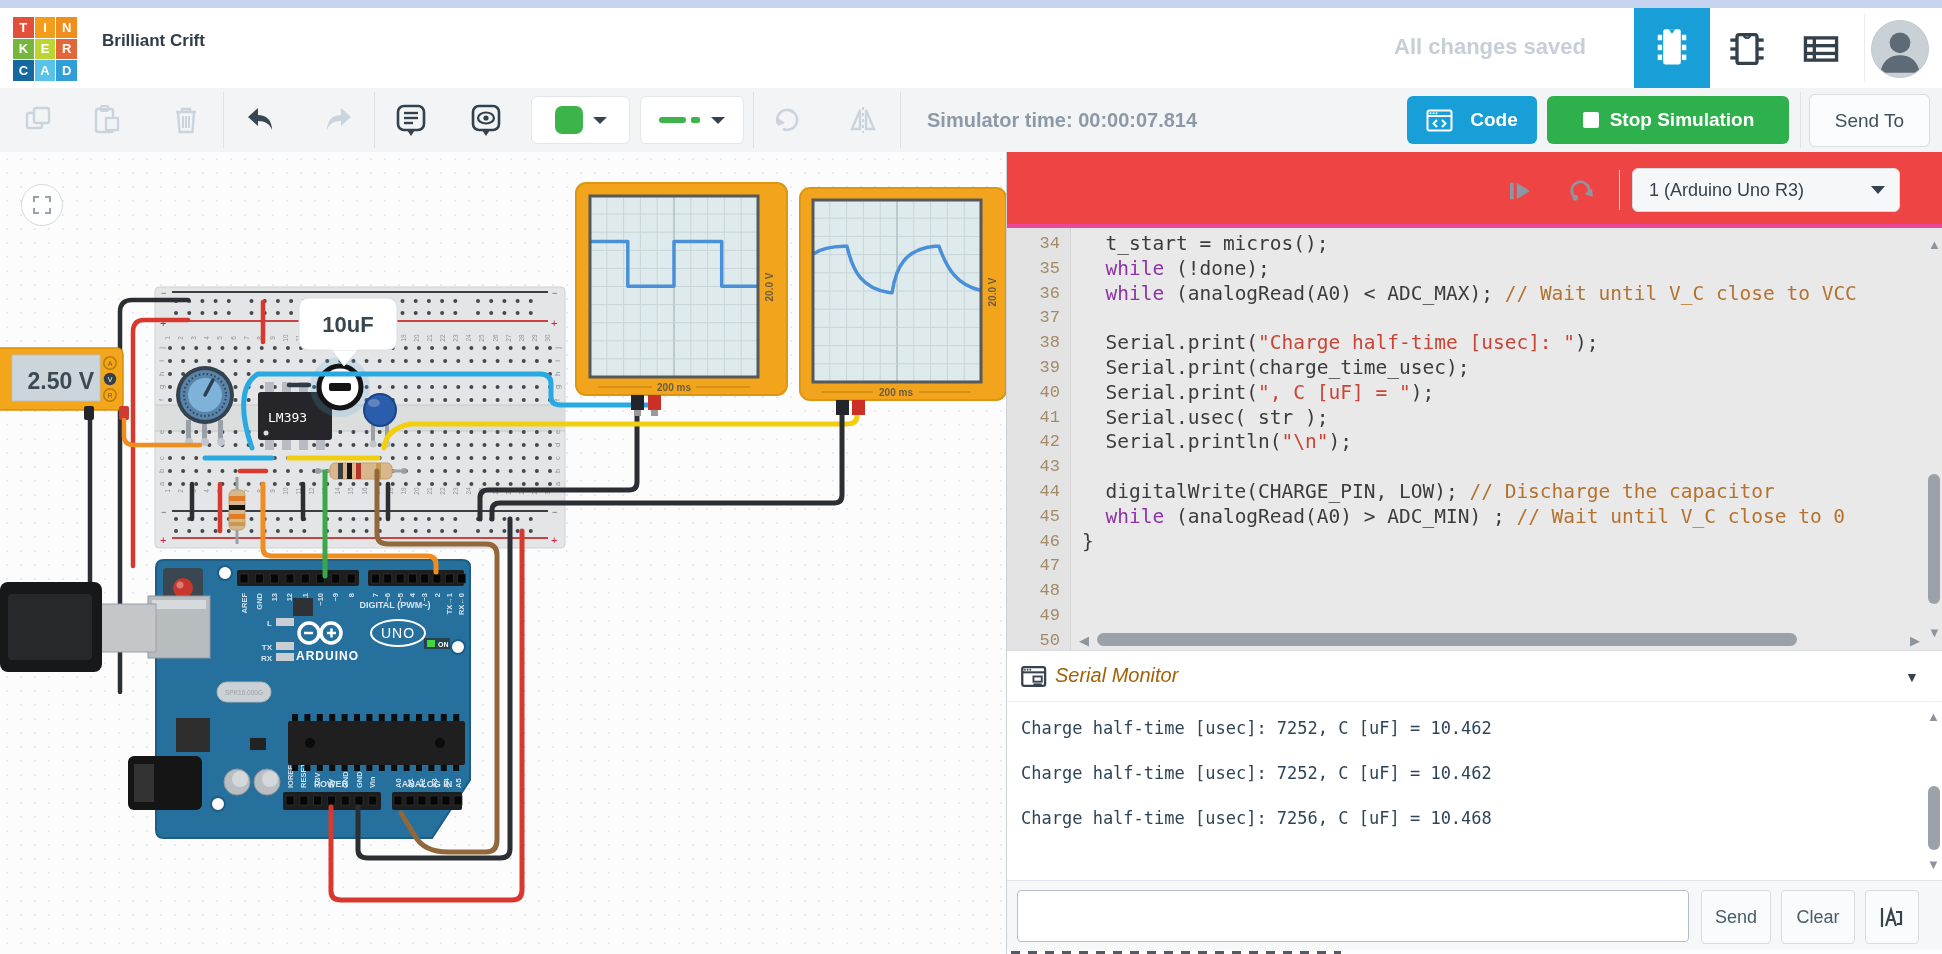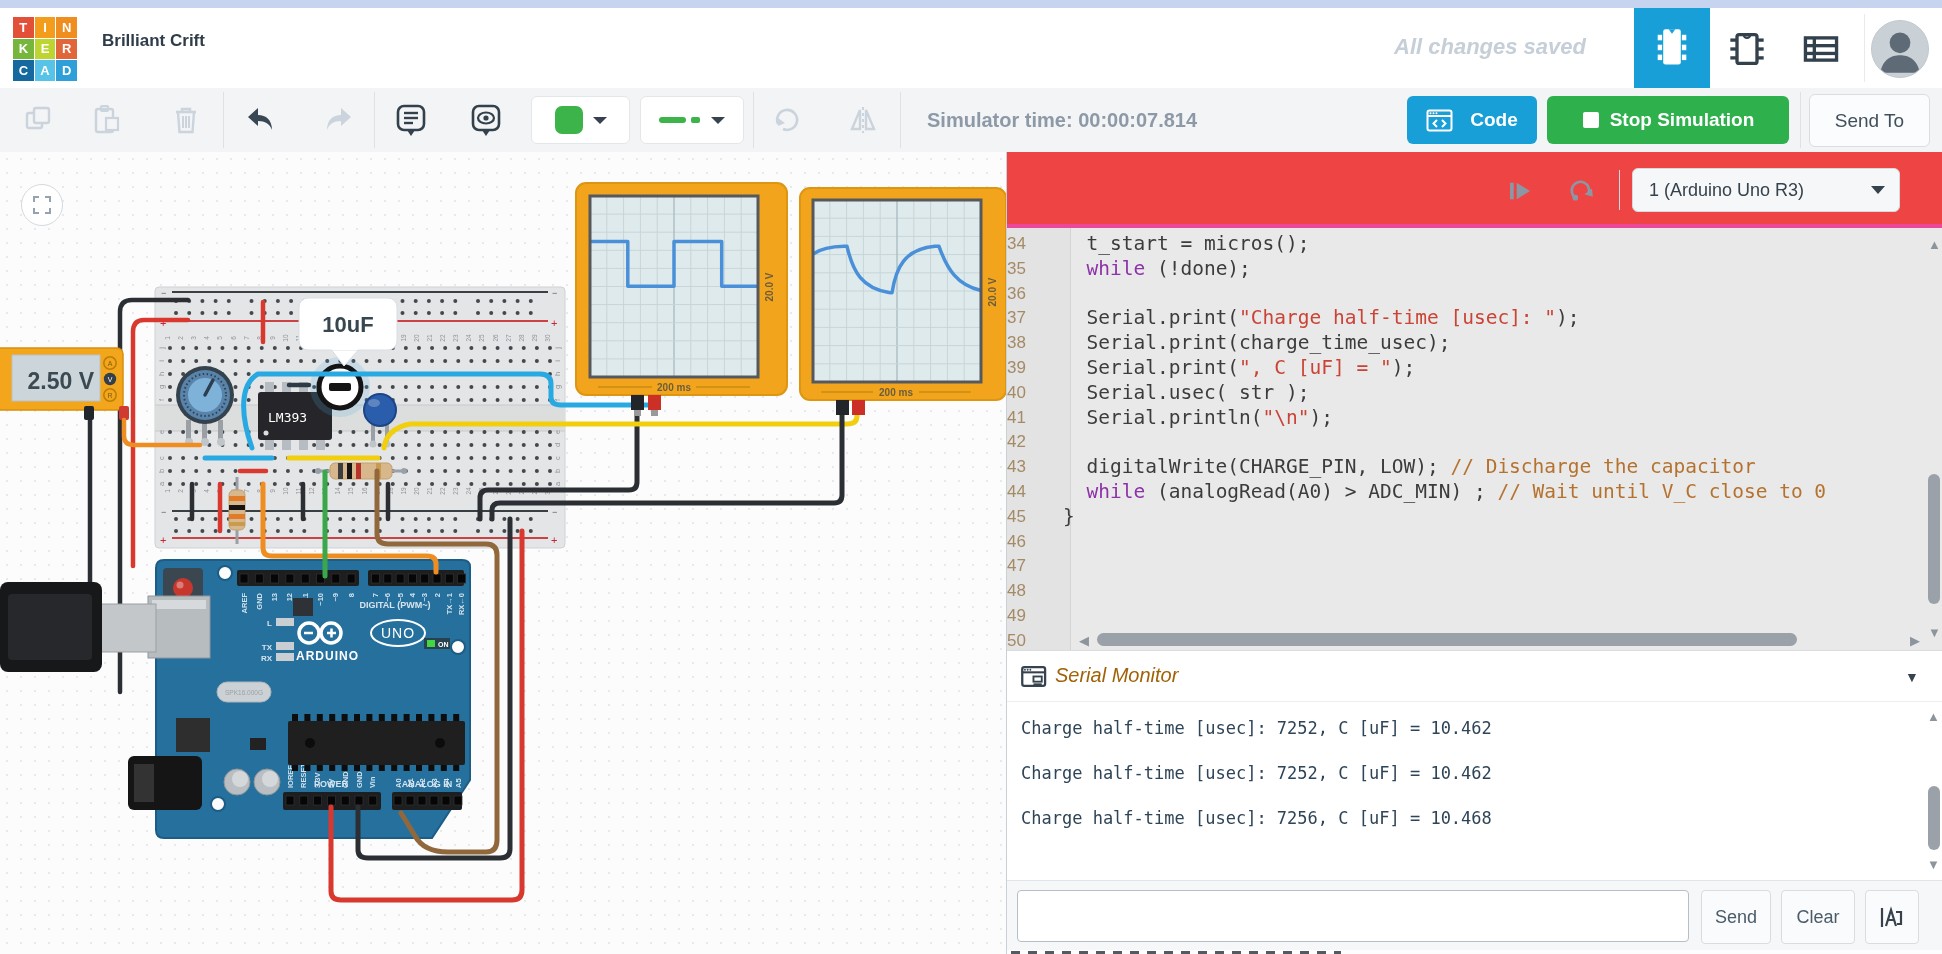--- a/index.html
+++ b/index.html
@@ -11,7 +11,7 @@
   #logo-grid{left:13px;top:9px;width:64px;height:64px;display:grid;grid-template-columns:repeat(3,1fr);grid-template-rows:repeat(3,1fr);gap:1px;}
   .logo-tile{display:flex;align-items:center;justify-content:center;color:#fff;font-weight:bold;font-size:13px;}
   #doc-title{left:102px;top:23px;font-size:17px;font-weight:bold;color:#2e3d49;}
-  #autosave{left:1394px;top:26px;font-size:22px;font-weight:bold;color:#c6cfd7;font-style:italic;}
+  #autosave{left:1394px;top:26px;font-size:22px;font-weight:bold;color:#c6cfd7;}
   #btn-breadboard-view{left:1634px;top:0px;width:76px;height:80px;background:#189fd8;display:flex;align-items:center;justify-content:center;}
   .hdr-icon{display:flex;align-items:center;justify-content:center;}
   #hdr-sep{left:1864px;top:6px;width:1px;height:68px;background:#e8ebee;}

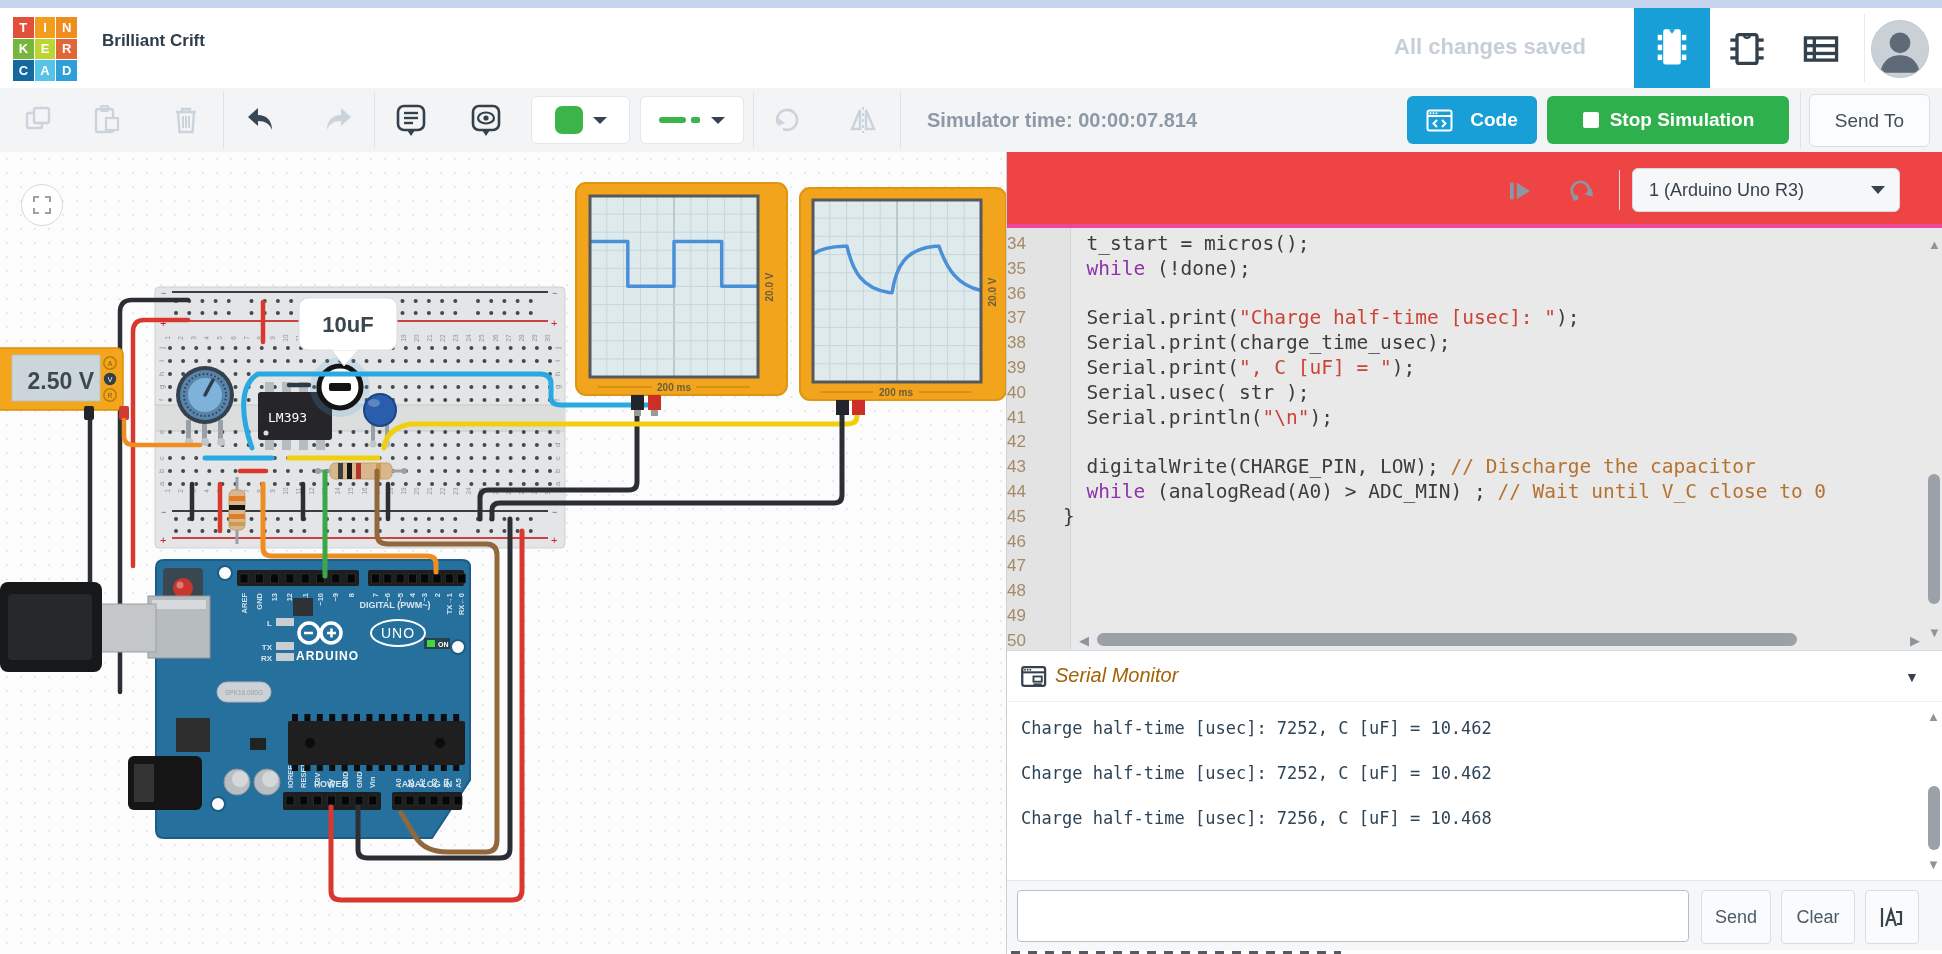--- a/index.html
+++ b/index.html
@@ -39,7 +39,7 @@
   
   #code-area{left:0;top:76px;width:936px;height:422px;background:#e9e9e9;overflow:hidden;}
   #gutter{left:0;top:0;width:64px;height:422px;background:#e3e3e3;border-right:1px solid #d4d4d4;box-sizing:border-box;padding-top:4px;}
-  .gl{height:24.8px;line-height:24.8px;text-align:left;padding-right:10px;font-family:Liberation Sans, sans-serif;font-size:17px;color:#a48a66;}
+  .gl{height:24.8px;line-height:24.8px;text-align:right;padding-right:10px;font-family:Liberation Mono, monospace;font-size:17px;color:#a48a66;}
   #codelines{left:56px;top:0;width:851px;height:422px;padding-top:4px;}
   .cl{height:24.8px;line-height:24.8px;white-space:pre;font-family:"DejaVu Sans Mono",monospace;font-size:19.5px;color:#3c3c3c;}
   .tk-k{color:#8d32a8;} .tk-s{color:#cb4335;} .tk-n{color:#17a398;} .tk-c{color:#b5722f;}

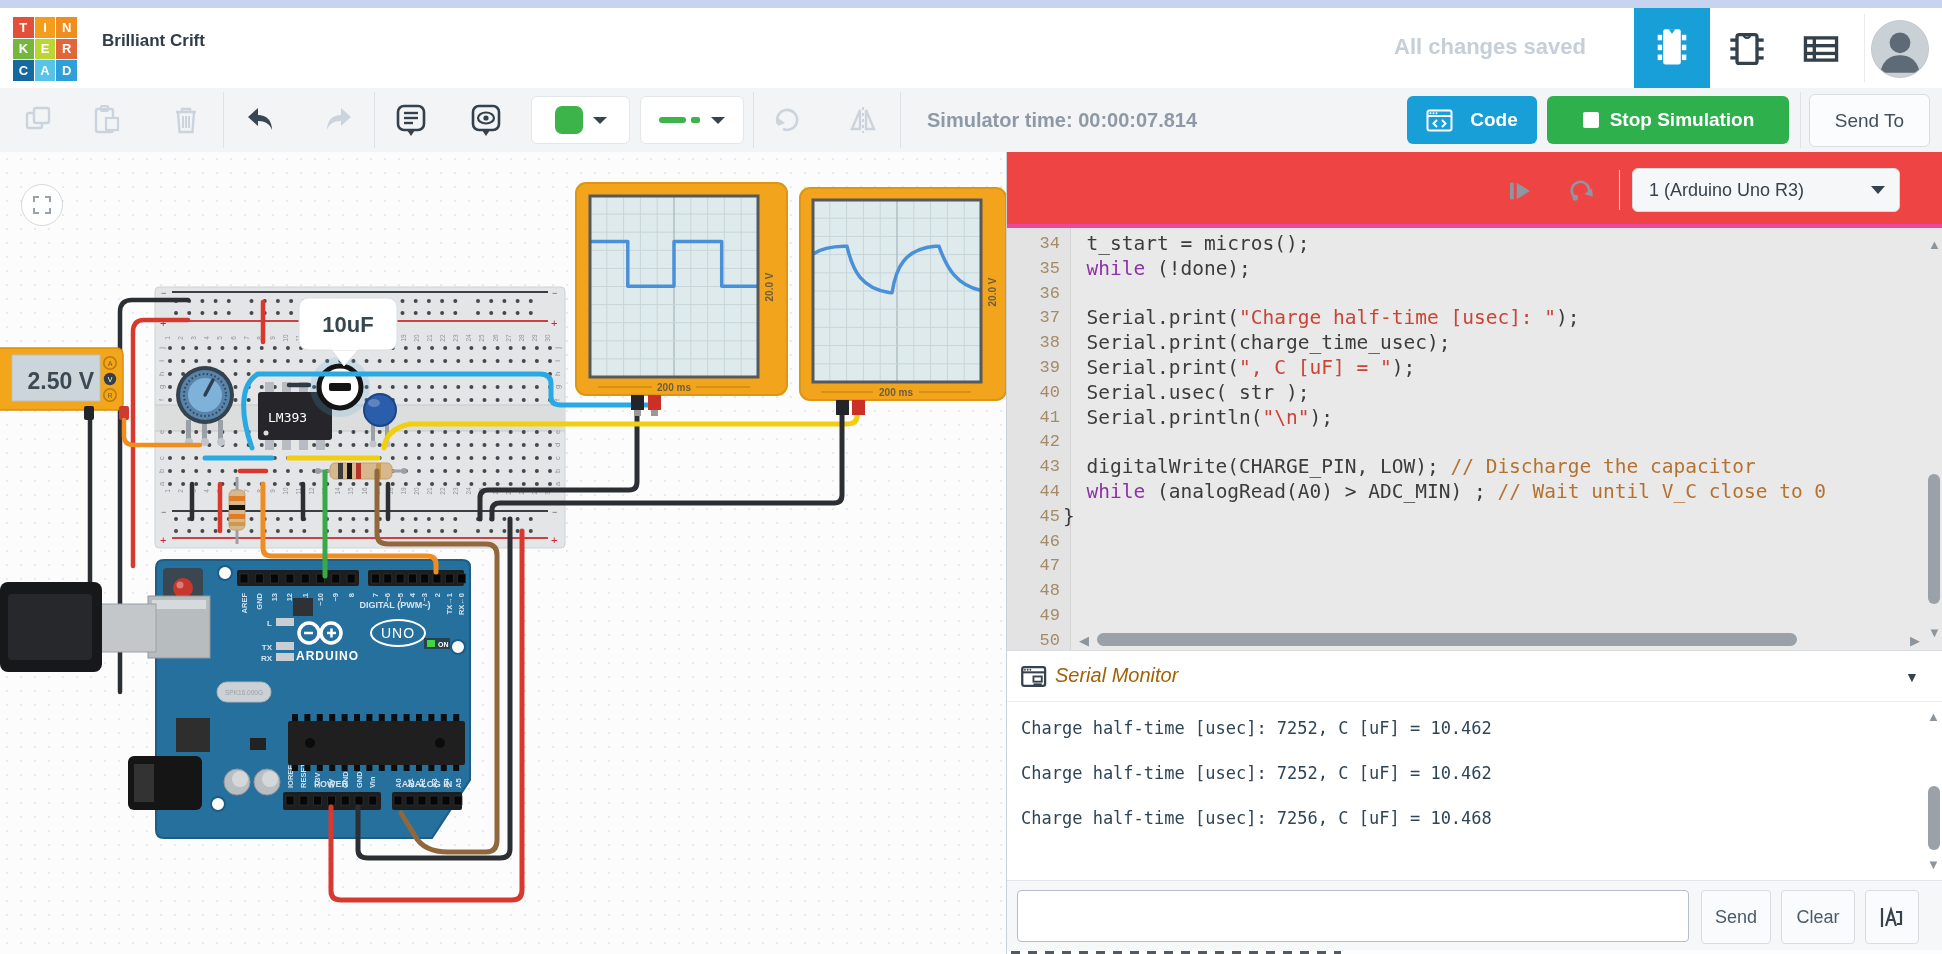--- a/index.html
+++ b/index.html
@@ -40,7 +40,7 @@
   #code-area{left:0;top:76px;width:936px;height:422px;background:#e9e9e9;overflow:hidden;}
   #gutter{left:0;top:0;width:64px;height:422px;background:#e3e3e3;border-right:1px solid #d4d4d4;box-sizing:border-box;padding-top:4px;}
   .gl{height:24.8px;line-height:24.8px;text-align:right;padding-right:10px;font-family:Liberation Mono, monospace;font-size:17px;color:#a48a66;}
-  #codelines{left:56px;top:0;width:851px;height:422px;padding-top:4px;}
+  #codelines{left:75px;top:0;width:851px;height:422px;padding-top:4px;}
   .cl{height:24.8px;line-height:24.8px;white-space:pre;font-family:"DejaVu Sans Mono",monospace;font-size:19.5px;color:#3c3c3c;}
   .tk-k{color:#8d32a8;} .tk-s{color:#cb4335;} .tk-n{color:#17a398;} .tk-c{color:#b5722f;}
   .sb-arrow{position:absolute;font-size:13px;color:#8d959c;line-height:13px;}

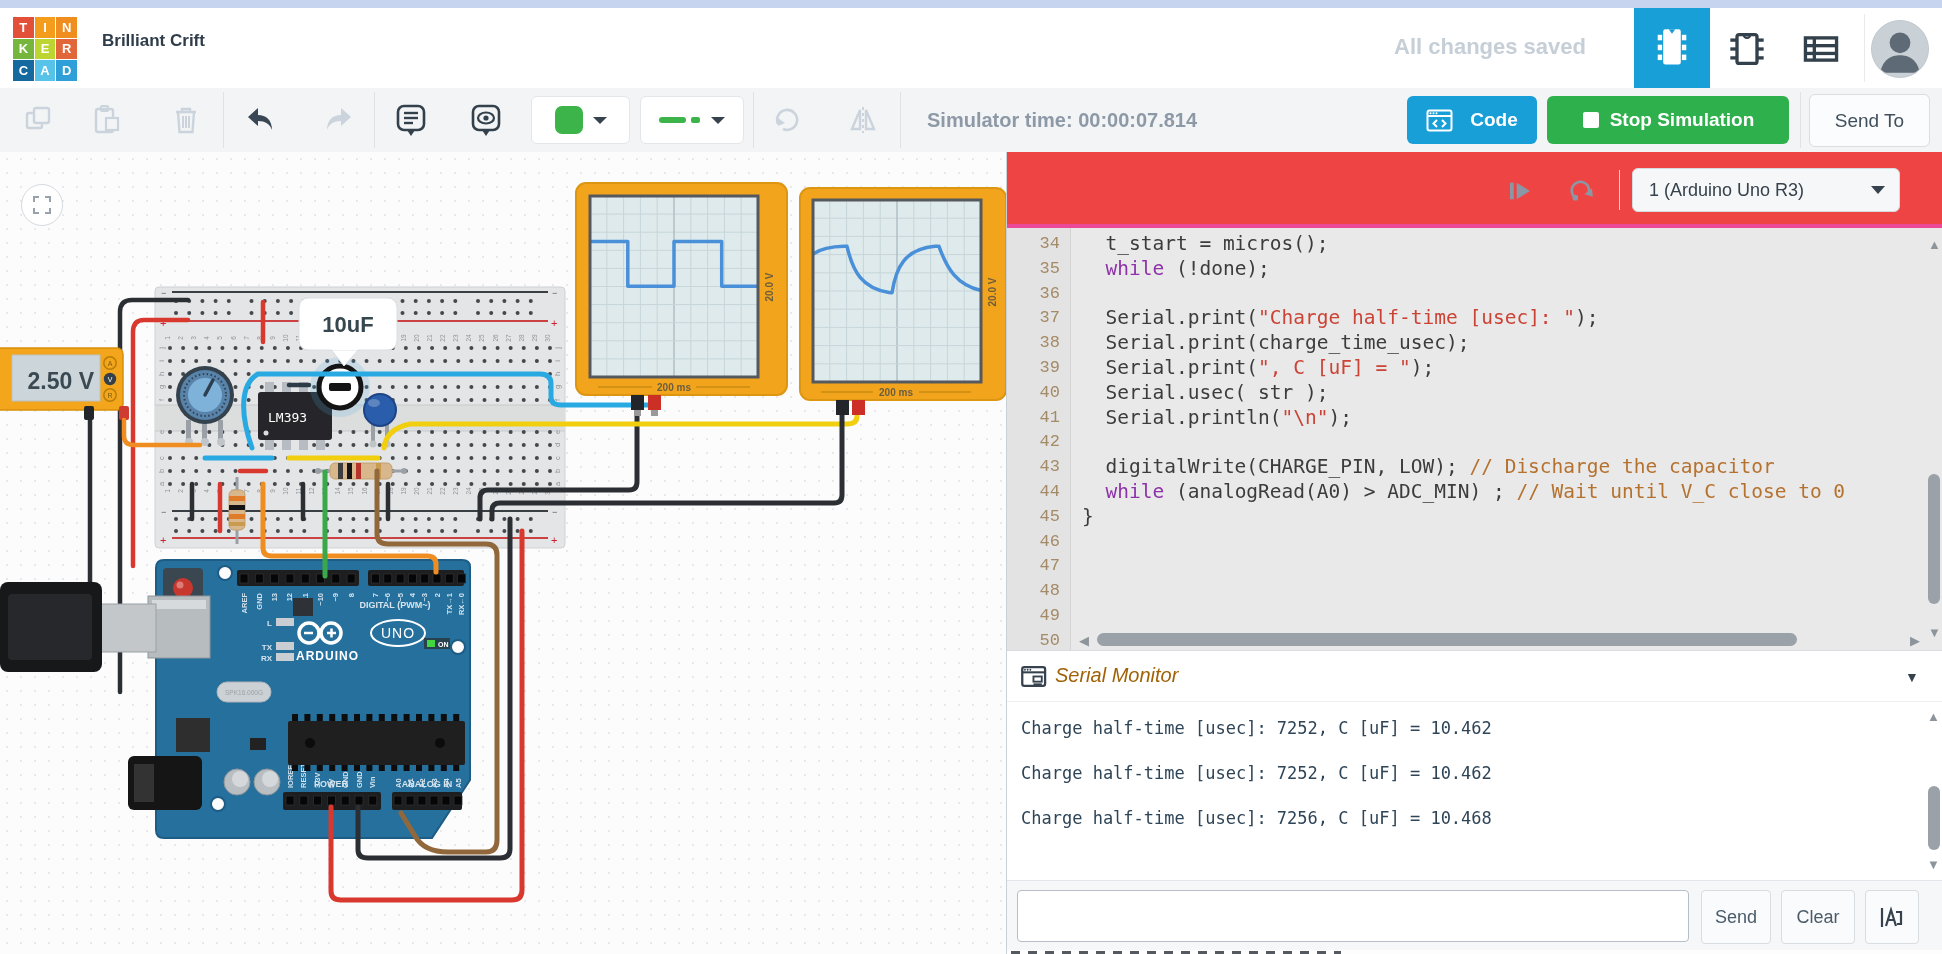--- a/index.html
+++ b/index.html
@@ -1084,6 +1084,7 @@
       <div class="abs" id="codelines">
           <div class="cl"><span>  t_start = micros();</span></div>
           <div class="cl"><span>  </span><span class="tk-k">while</span><span> (!done);</span></div>
+          <div class="cl"><span>  </span><span class="tk-k">while</span><span> (analogRead(A0) &lt; ADC_MAX); </span><span class="tk-c">// Wait until V_C close to VCC</span></div>
           <div class="cl"></div>
           <div class="cl"><span>  Serial.print(</span><span class="tk-s">"Charge half-time [usec]: "</span><span>);</span></div>
           <div class="cl"><span>  Serial.print(charge_time_usec);</span></div>

